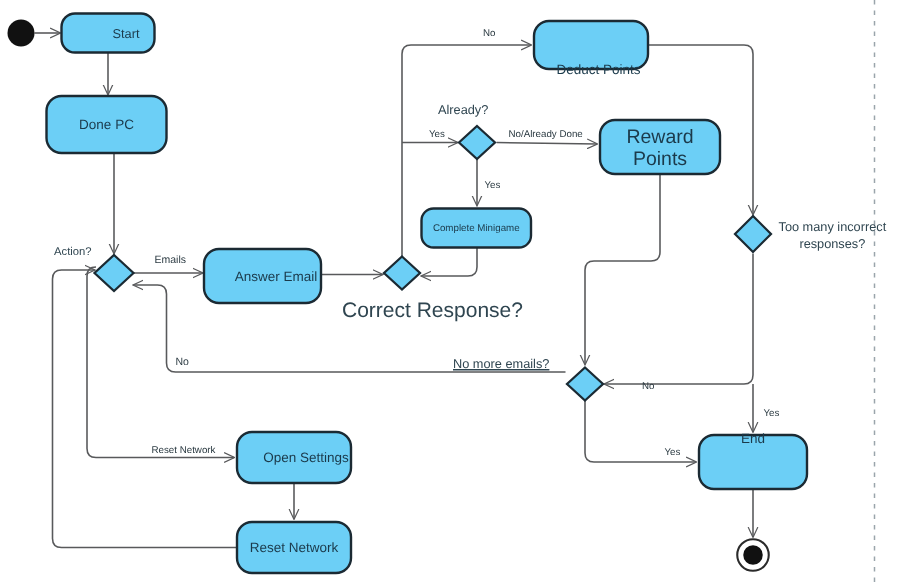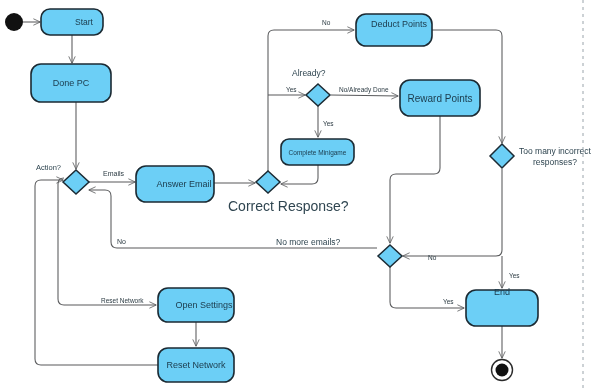--- a/index.html
+++ b/index.html
@@ -109,7 +109,7 @@
   <div class="node-label" style="left:41px;top:9px;width:48px;height:26px;font-size:8.5px;padding-left:19px;">Start</div>
   <div class="node-label" style="left:31px;top:64px;width:80px;height:38px;font-size:9px;">Done PC</div>
   <div class="node-label" style="left:136px;top:166px;width:96px;height:36px;font-size:9px;">Answer Email</div>
-  <div class="node-label" style="left:356px;top:8px;width:86px;height:32px;font-size:9px;">Deduct Points</div>
+  <div class="node-label" style="left:356px;top:30px;width:86px;height:32px;font-size:9px;">Deduct Points</div>
   <div class="node-label" style="left:400px;top:80px;width:80px;height:36px;font-size:10px;border-radius:12px;">Reward Points</div>
   <div class="node-label" style="left:281px;top:139px;width:73px;height:26px;font-size:6.5px;">Complete Minigame</div>
   <div class="node-label" style="left:158px;top:288px;width:92px;height:34px;font-size:9px;">Open Settings</div>

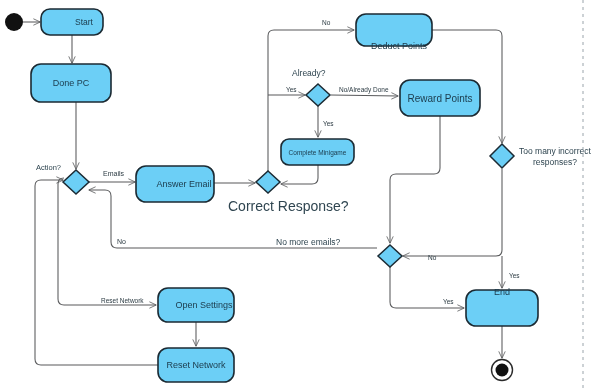--- a/index.html
+++ b/index.html
@@ -110,7 +110,7 @@
   <div class="node-label" style="left:31px;top:64px;width:80px;height:38px;font-size:9px;">Done PC</div>
   <div class="node-label" style="left:136px;top:166px;width:96px;height:36px;font-size:9px;">Answer Email</div>
   <div class="node-label" style="left:356px;top:30px;width:86px;height:32px;font-size:9px;">Deduct Points</div>
-  <div class="node-label" style="left:400px;top:80px;width:80px;height:36px;font-size:10px;border-radius:12px;">Reward Points</div>
+  <div class="node-label" style="left:400px;top:80px;width:80px;height:36px;font-size:13px;border-radius:12px;">Reward Points</div>
   <div class="node-label" style="left:281px;top:139px;width:73px;height:26px;font-size:6.5px;">Complete Minigame</div>
   <div class="node-label" style="left:158px;top:288px;width:92px;height:34px;font-size:9px;">Open Settings</div>
   <div class="node-label" style="left:158px;top:348px;width:76px;height:34px;font-size:9px;">Reset Network</div>

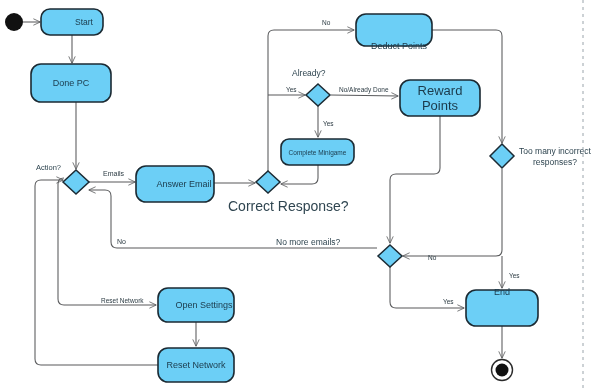--- a/index.html
+++ b/index.html
@@ -119,7 +119,7 @@
   <div class="anno-label" style="left:36px;top:163px;font-size:7.5px;">Action?</div>
   <div class="anno-label" style="left:292px;top:68px;font-size:8.5px;">Already?</div>
   <div class="anno-label" style="left:228px;top:198px;font-size:14px;">Correct Response?</div>
-  <div class="anno-label" style="left:276px;top:237px;font-size:8.5px;">No more emails?</div>
+  <div class="anno-label" style="left:302px;top:237px;font-size:8.5px;text-decoration:underline;">No more emails?</div>
   <div class="anno-label" style="left:519px;top:146px;font-size:8.5px;line-height:11px;text-align:center;">Too many incorrect
 responses?</div>
 

